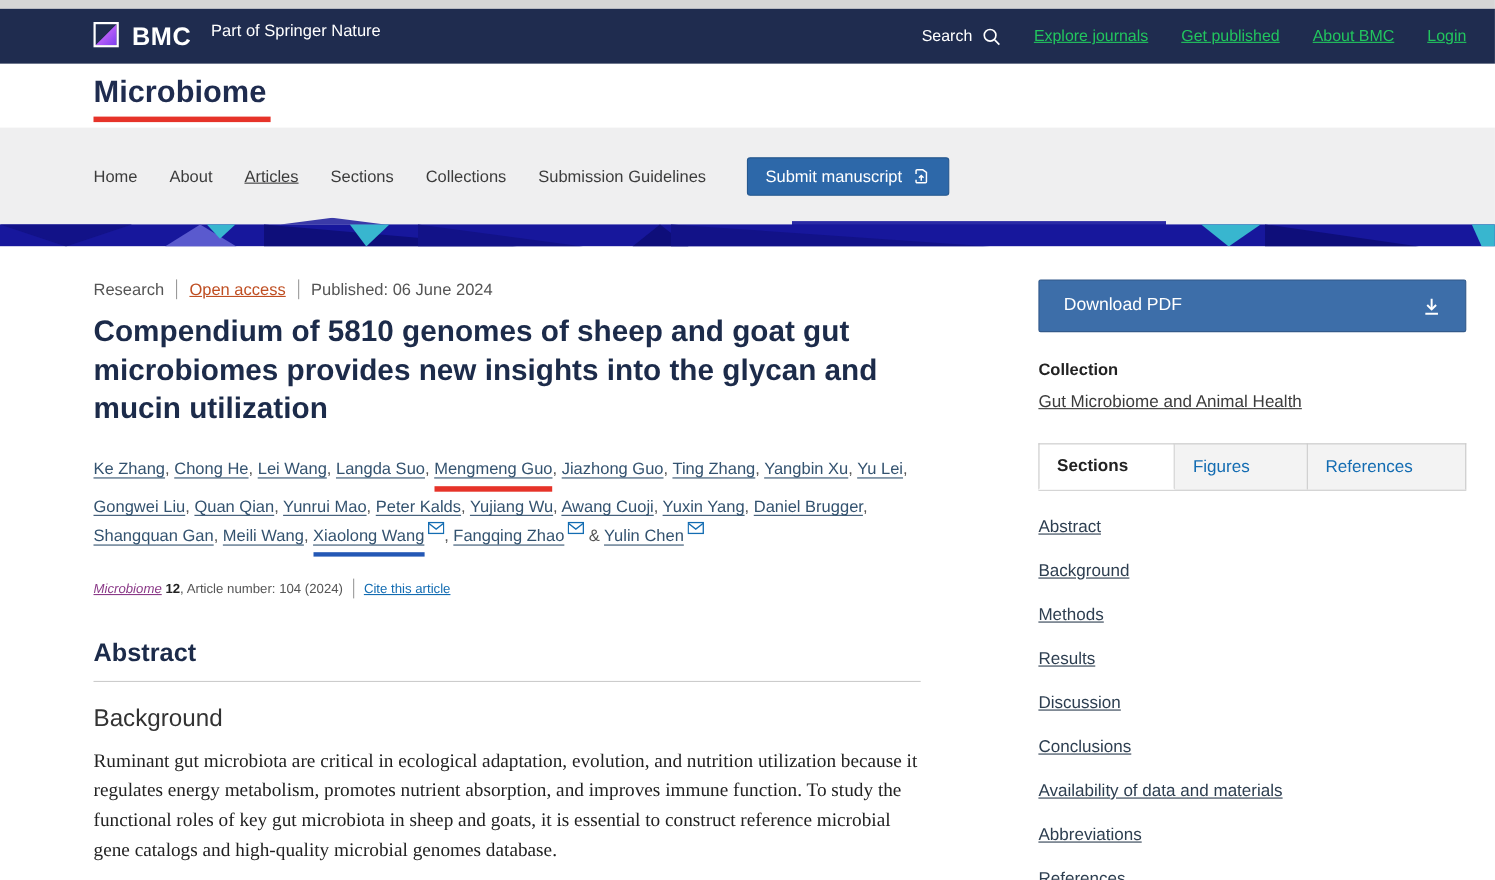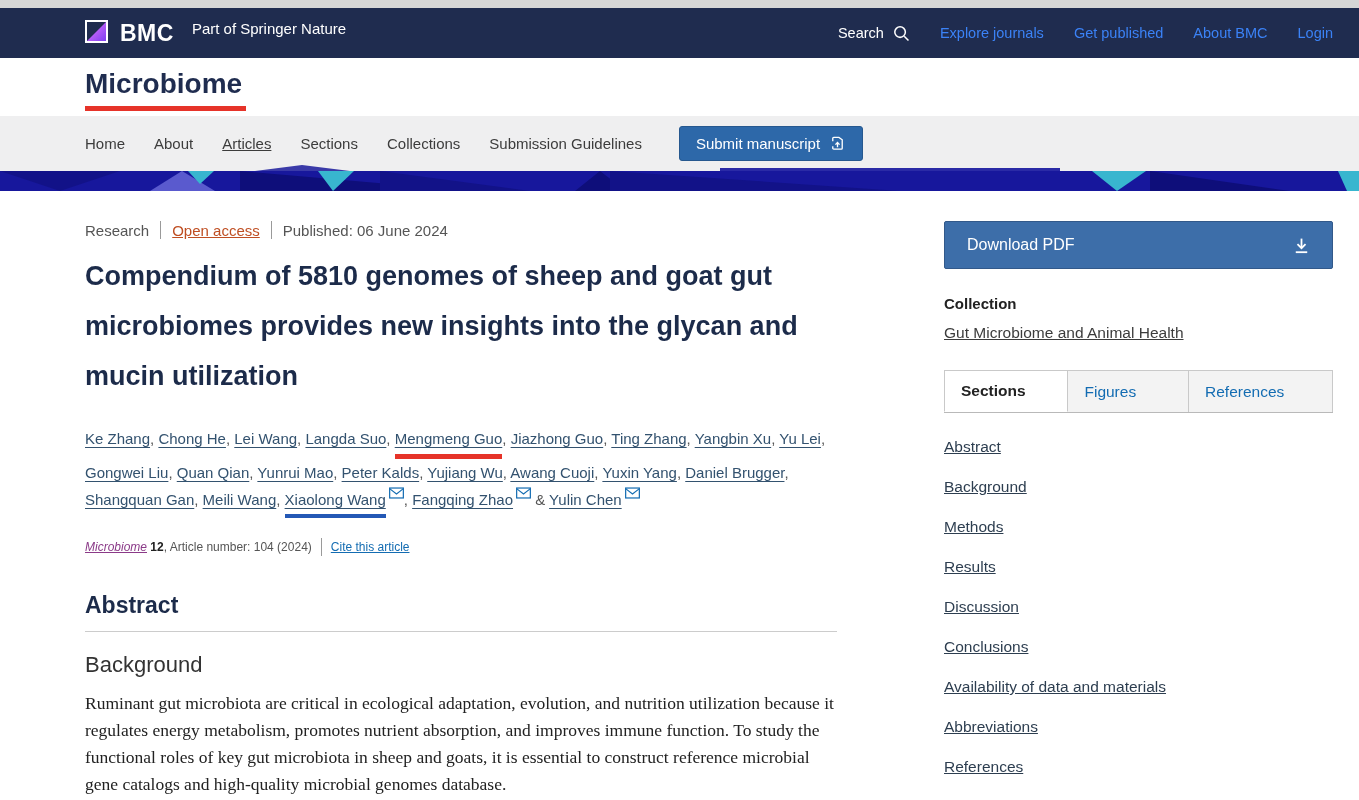--- a/index.html
+++ b/index.html
@@ -18,7 +18,7 @@
   .logo-text { color:#fff; font-size:23px; font-weight:700; letter-spacing:.5px; }
   .tagline { color:#fff; font-size:15px; font-weight:400; margin-left:6px; }
   .hdr-right { display:flex; align-items:center; gap:30px; }
-  .hdr-link { color:#3b82f6; font-size:14.5px; }
+  .hdr-link { color:#22c55e; font-size:14.5px; text-decoration:underline; }
   .hdr-search { color:#fff; font-size:14.5px; text-decoration:none;
                 display:flex; align-items:center; gap:9px; }
 

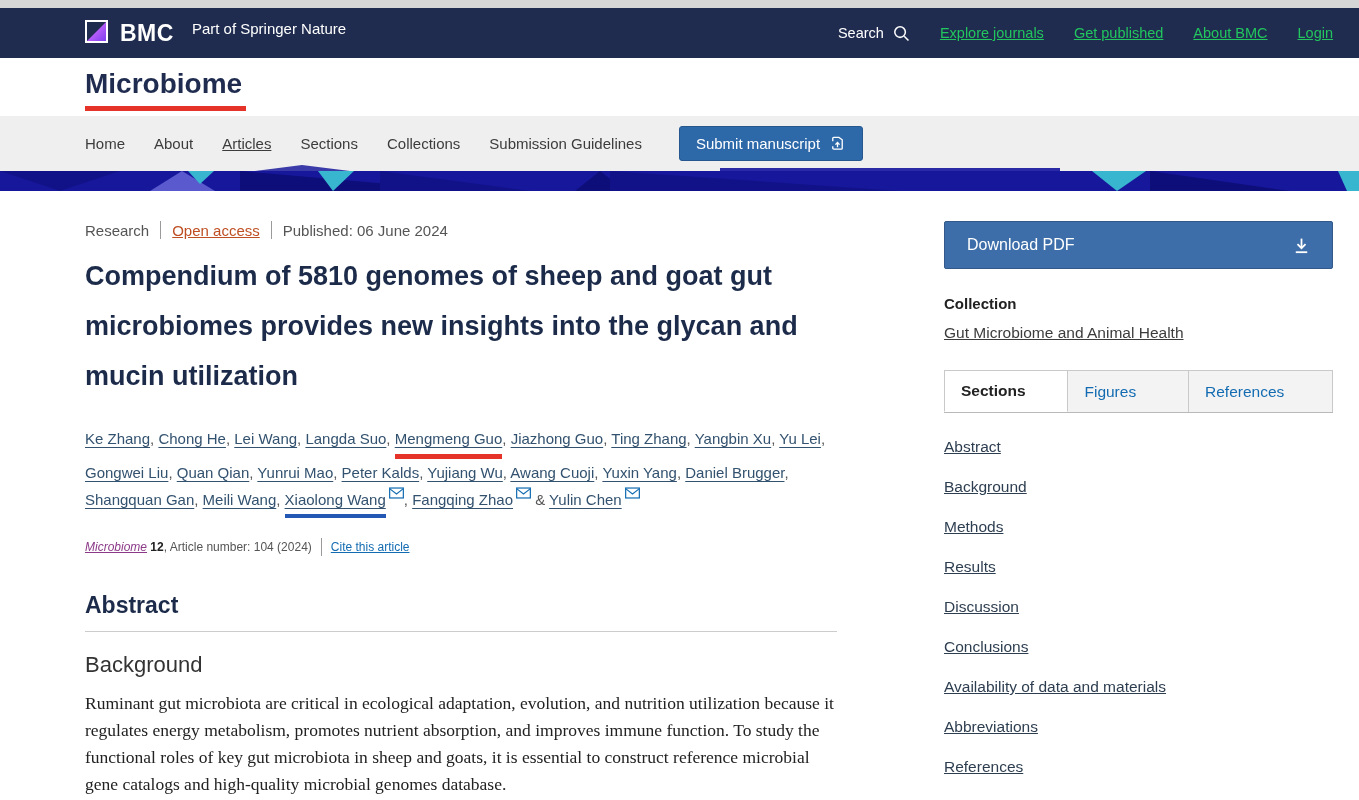--- a/index.html
+++ b/index.html
@@ -29,7 +29,7 @@
                    border-bottom:5px solid #e63329; padding:0 4px 6px 0; }
 
   
-  .nav-bar { height:55px; background:#efeff0; display:flex; align-items:center; }
+  .nav-bar { height:88px; background:#efeff0; display:flex; align-items:center; }
   .nav-inner { margin-left:85px; display:flex; align-items:center; gap:29px; }
   .nav-link { color:#3c3c3c; font-size:15px; text-decoration:none; }
   .nav-link.active { text-decoration:underline; }

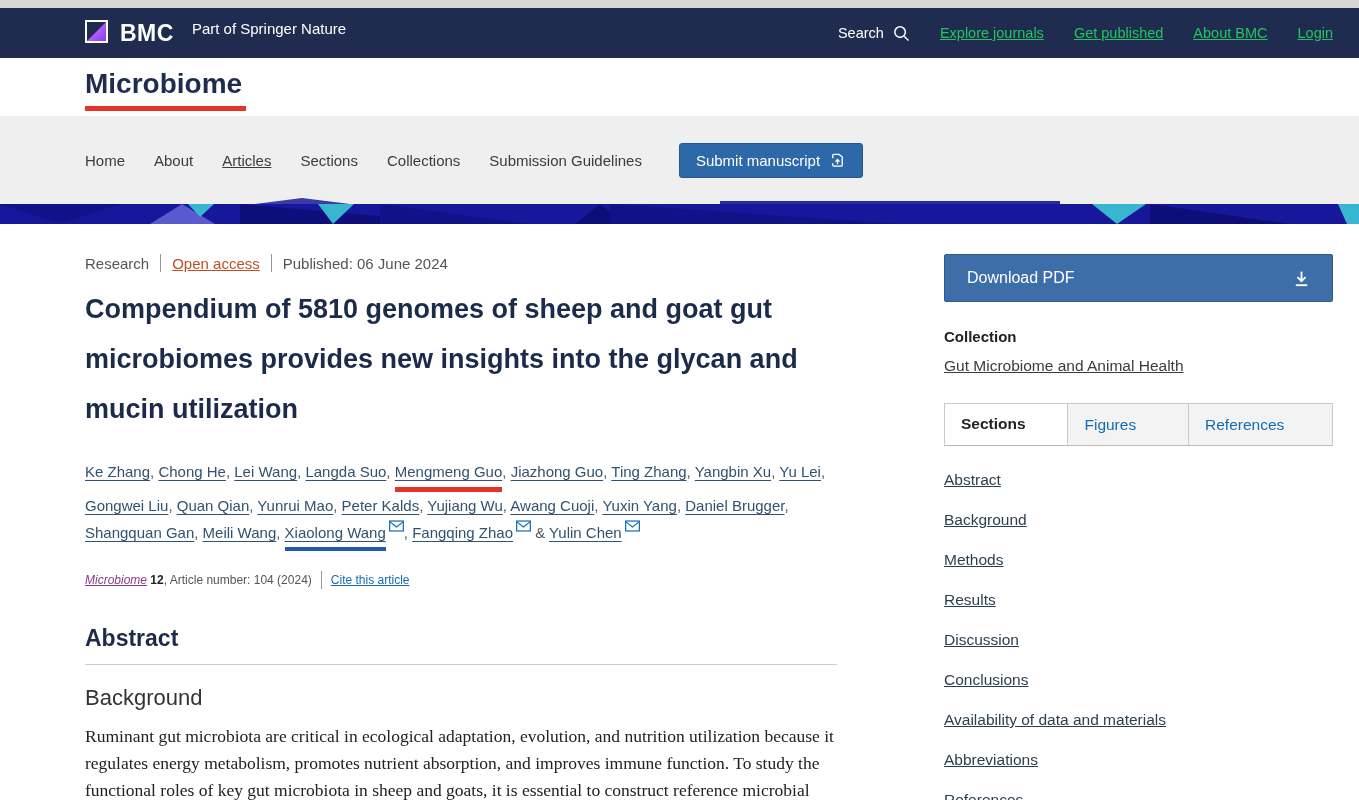--- a/index.html
+++ b/index.html
@@ -50,7 +50,7 @@
   .meta { display:flex; align-items:center; gap:11px; font-size:15px; color:#555; }
   .pipe { width:1px; height:18px; background:#9a9a9a; }
   .open-access { color:#bf4e22; text-decoration:underline; }
-  .article-title { margin-top:12px; font-size:27px; line-height:50px;
+  .article-title { margin-top:12px; font-size:27px; line-height:35px;
                    font-weight:700; color:#1c2b4a; }
   .authors { margin-top:24px; font-size:15px; line-height:27px; color:#555; }
   .author { color:#33526f; text-decoration:underline; text-underline-offset:3px; }

